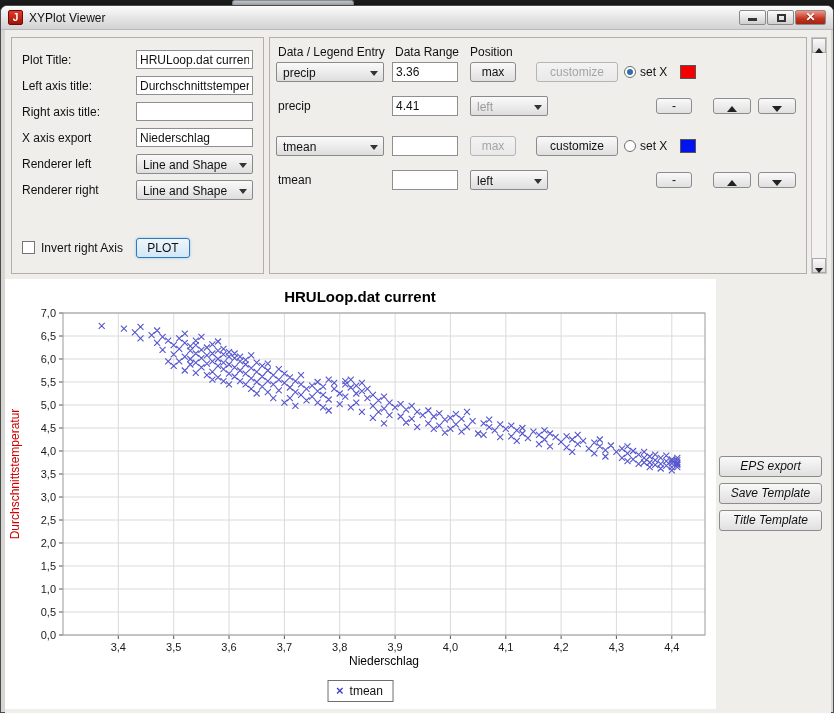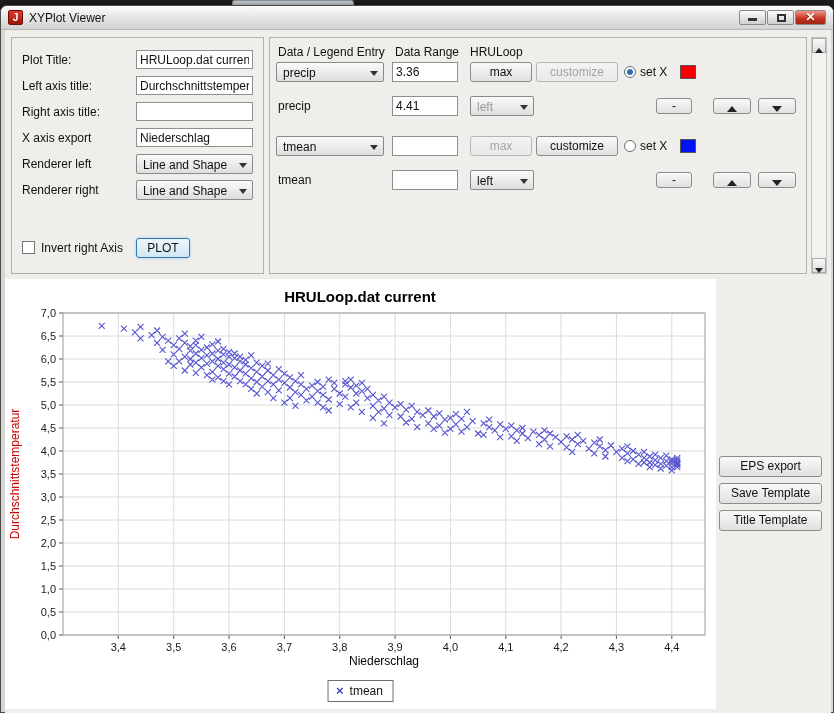--- a/index.html
+++ b/index.html
@@ -192,7 +192,7 @@
     <div class="panel right-panel">
       <div class="rp-header" style="left:8px">Data / Legend Entry</div>
       <div class="rp-header" style="left:125px">Data Range</div>
-      <div class="rp-header" style="left:200px">HRULoop</div>
+      <div class="rp-header" style="left:200px">Position</div>
 
       <div class="rrow" style="top:24px">
         <div class="combo c1" style="position:absolute">

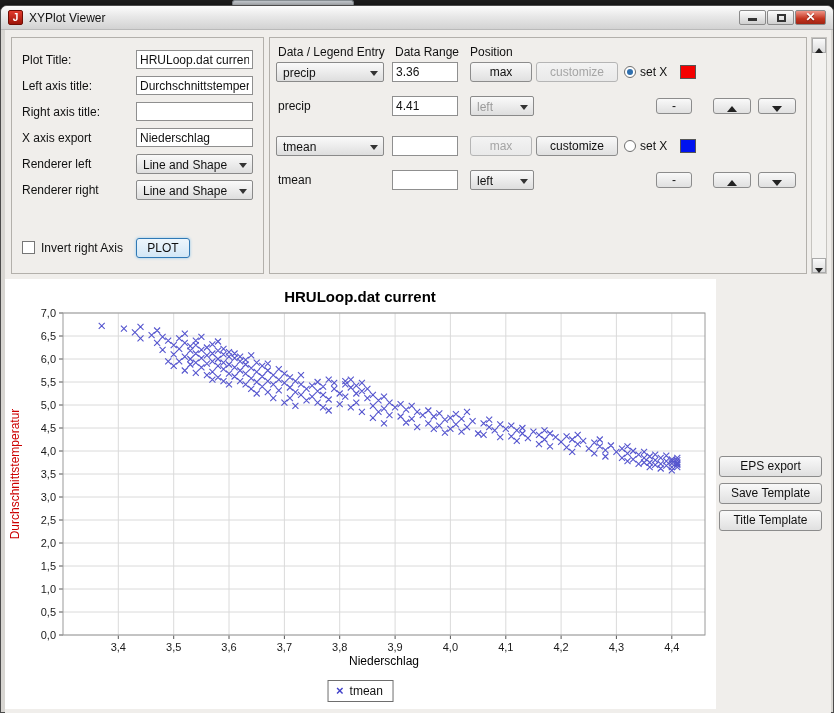--- a/index.html
+++ b/index.html
@@ -81,7 +81,7 @@
   .rrow .c1 { left:6px;  width:108px; }
   .rrow .lbl1 { position:absolute; left:8px; top:3px; font-size:12px; color:#111; }
   .rrow .c2 { position:absolute; left:122px; width:66px; top:0; height:20px; }
-  .rrow .c3 { position:absolute; left:200px; width:62px; top:0; height:20px; }
+  .rrow .c3 { position:absolute; left:200px; width:46px; top:0; height:20px; }
   .rrow .c3.pos { width:64px; }
   .rrow .c4 { position:absolute; left:266px; width:82px; top:0; height:20px; }
   .radio { position:absolute; left:354px; top:4px; width:12px; height:12px;

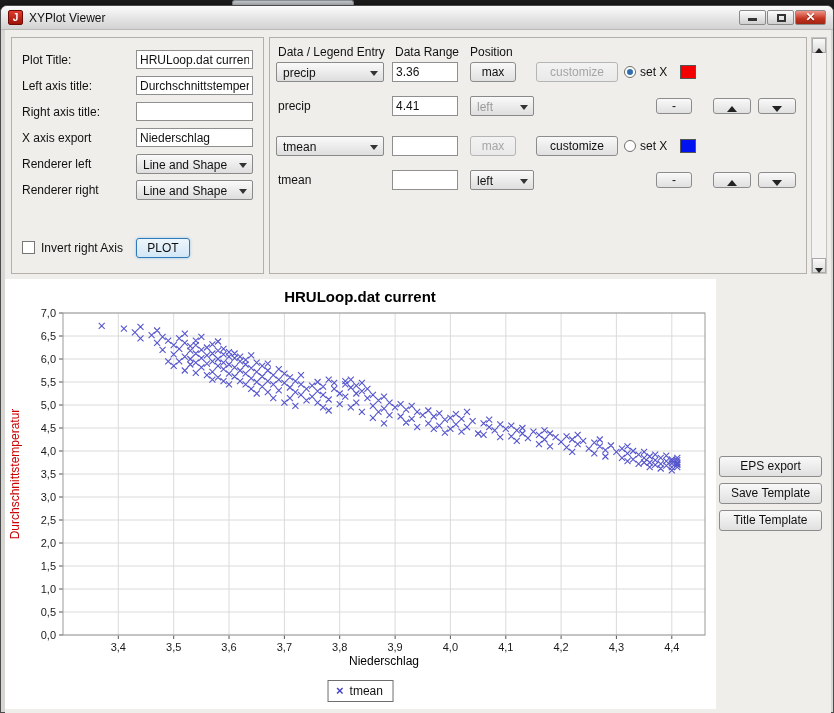--- a/index.html
+++ b/index.html
@@ -82,7 +82,7 @@
   .rrow .lbl1 { position:absolute; left:8px; top:3px; font-size:12px; color:#111; }
   .rrow .c2 { position:absolute; left:122px; width:66px; top:0; height:20px; }
   .rrow .c3 { position:absolute; left:200px; width:46px; top:0; height:20px; }
-  .rrow .c3.pos { width:64px; }
+  .rrow .c3.pos { width:78px; }
   .rrow .c4 { position:absolute; left:266px; width:82px; top:0; height:20px; }
   .radio { position:absolute; left:354px; top:4px; width:12px; height:12px;
            border:1px solid #6f6f6f; border-radius:50%; background:#fff; }

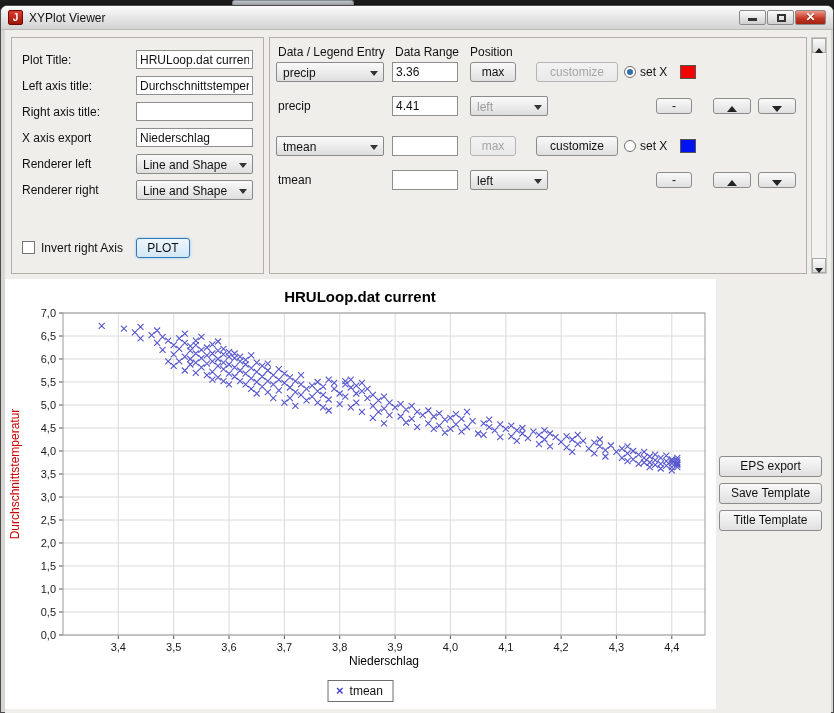--- a/index.html
+++ b/index.html
@@ -119,7 +119,7 @@
             font-size:12px; color:#111; white-space:nowrap; }
   .legend-marker { font-weight:bold; margin-right:6px; font-size:13px; }
 
-  .side-btn { position:absolute; left:718px; width:103px; height:21px; line-height:19px; }
+  .side-btn { position:absolute; left:718px; width:103px; height:21px; line-height:19px;font-style:italic; }
 </style>
 </head>
 <body>

